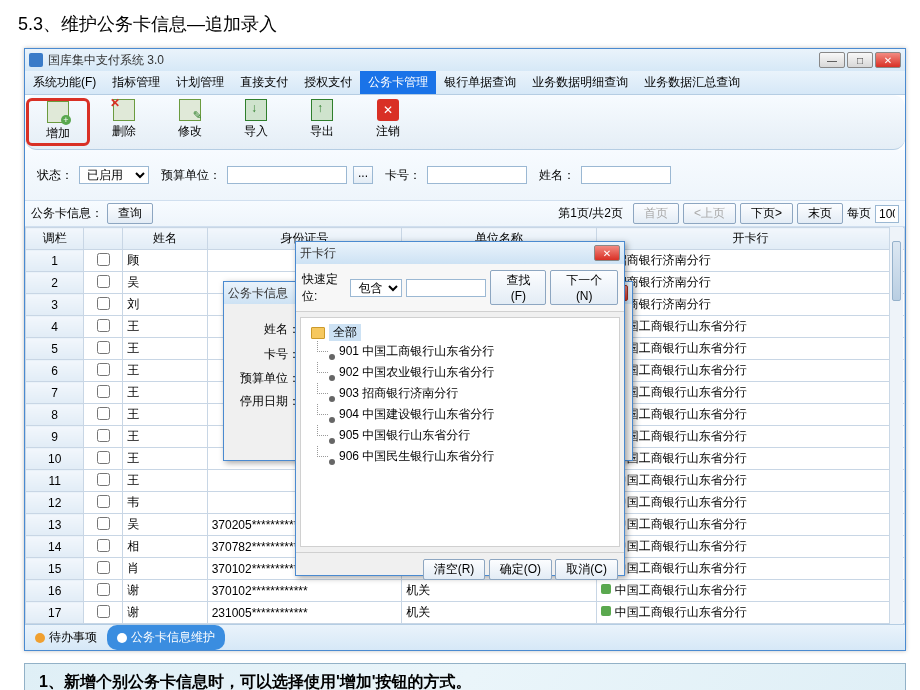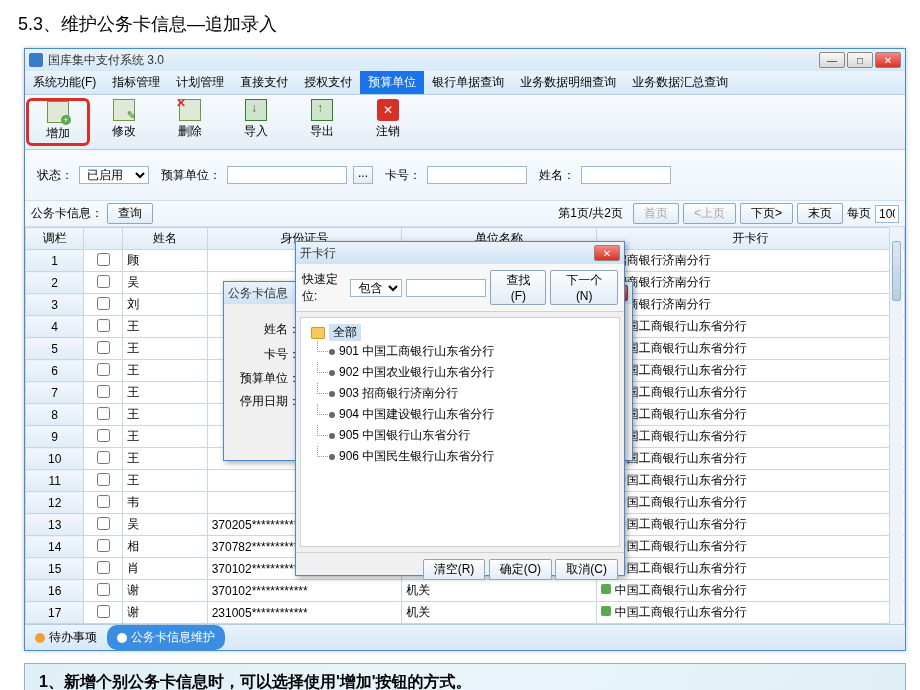--- a/index.html
+++ b/index.html
@@ -100,7 +100,7 @@
       <div class="menu-item">计划管理</div>
       <div class="menu-item">直接支付</div>
       <div class="menu-item">授权支付</div>
-      <div class="menu-item active">预算单位</div>
+      <div class="menu-item active">公务卡管理</div>
       <div class="menu-item">银行单据查询</div>
       <div class="menu-item">业务数据明细查询</div>
       <div class="menu-item">业务数据汇总查询</div>

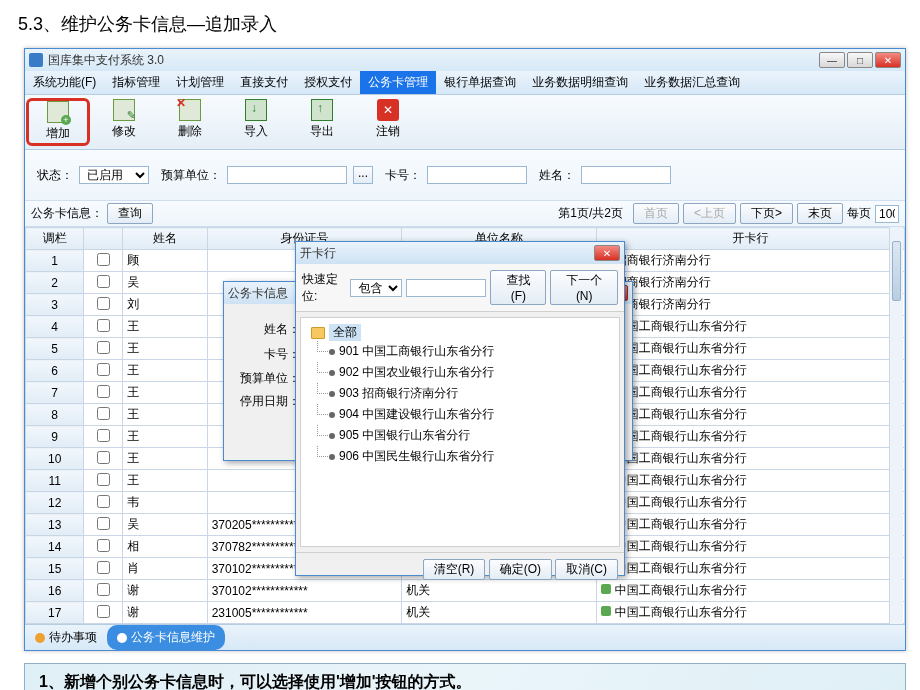--- a/index.html
+++ b/index.html
@@ -14,7 +14,7 @@
   .menubar { background:linear-gradient(#eaf3fb,#d6e8f7); display:flex; font-size:12px; border-bottom:1px solid #b5cde3; }
   .menu-item { padding:3px 8px; cursor:pointer; }
   .menu-item.active { background:#1a73e8; color:#fff; }
-  .toolbar { display:flex; background:linear-gradient(#f7fbff,#e5eef6); border-bottom:1px solid #b5cde3; padding:2px 0; }
+  .toolbar { display:flex; background:linear-gradient(#f7fbff,#e5eef6); border-bottom:1px solid #b5cde3; padding:2px 0;border-radius:12px; }
   .tool-btn { width:66px; text-align:center; font-size:12px; padding:2px 0 3px; cursor:pointer; }
   .tool-btn .ico { width:22px; height:22px; margin:0 auto 2px; position:relative; }
   .tool-btn.highlight { border:3px solid #d93025; border-radius:6px; margin:1px; padding:0 0 1px 0; width:64px; }

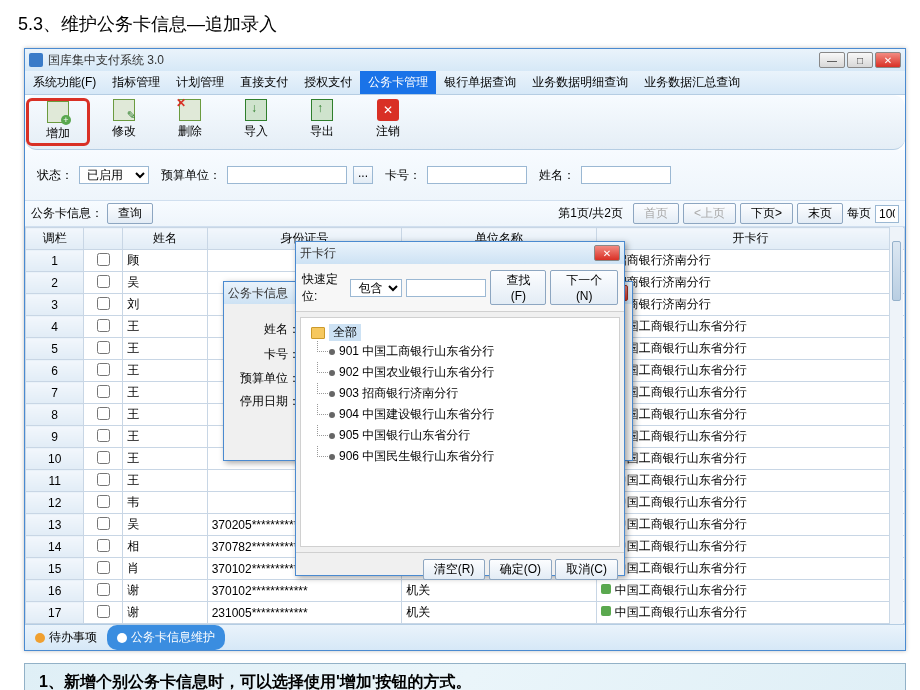--- a/index.html
+++ b/index.html
@@ -112,12 +112,12 @@
         <div>增加</div>
       </div>
       <div class="tool-btn">
+        <div class="ico del"></div>
+        <div>删除</div>
+      </div>
+      <div class="tool-btn">
         <div class="ico edit"></div>
         <div>修改</div>
-      </div>
-      <div class="tool-btn">
-        <div class="ico del"></div>
-        <div>删除</div>
       </div>
       <div class="tool-btn">
         <div class="ico import"></div>

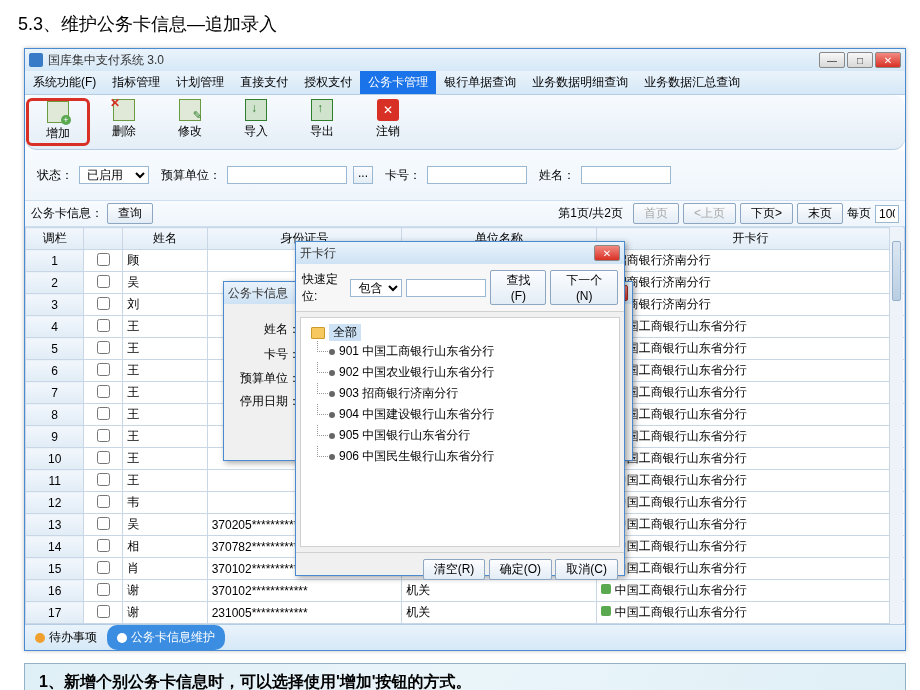--- a/index.html
+++ b/index.html
@@ -67,7 +67,7 @@
   .dlg2 .search { display:flex; align-items:center; gap:4px; padding:6px; background:#f7f7f7; border-bottom:1px solid #d0d0d0; }
   .dlg2 .tree { padding:6px 10px; height:230px; overflow:auto; background:#fff; margin:5px 4px; border:1px solid #d0d0d0; }
   .tree ul { list-style:none; padding-left:18px; }
-  .tree li { padding:2px 0; display:flex; align-items:center; gap:4px; position:relative; }
+  .tree li { padding:2px 0; display:flex; align-items:flex-end; gap:4px; position:relative; }
   .tree li::before { content:""; position:absolute; left:-12px; top:0; bottom:50%; border-left:1px dotted #999; border-bottom:1px dotted #999; width:10px; }
   .tree .folder { width:14px; height:12px; background:#f6c85f; border:1px solid #cc9a2b; border-radius:1px; }
   .tree .node-dot { width:6px; height:6px; background:#666; border-radius:50%; }

